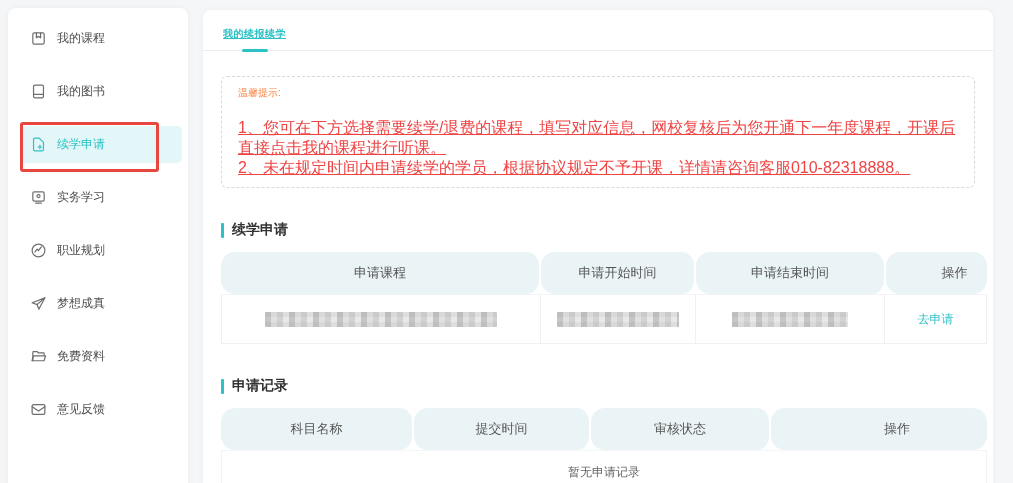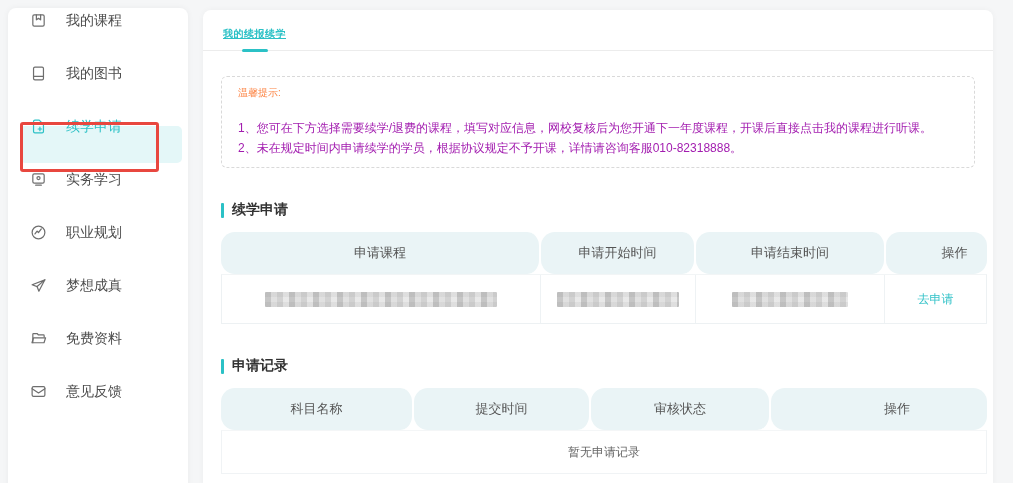--- a/index.html
+++ b/index.html
@@ -19,9 +19,9 @@
   }
   .side-item {
     position:relative;
-    height:53px; display:flex; align-items:flex-start; gap:19px;
+    height:53px; display:flex; align-items:center; gap:10px;
     margin:0 10px 0 14px; padding-left:8px;
-    font-size:14px; color:#4d4d4d; cursor:pointer;
+    font-size:12px; color:#4d4d4d; cursor:pointer;
     z-index:1;
   }
   .side-item .icn { width:17px; height:17px; display:flex; align-items:center; flex:none; }

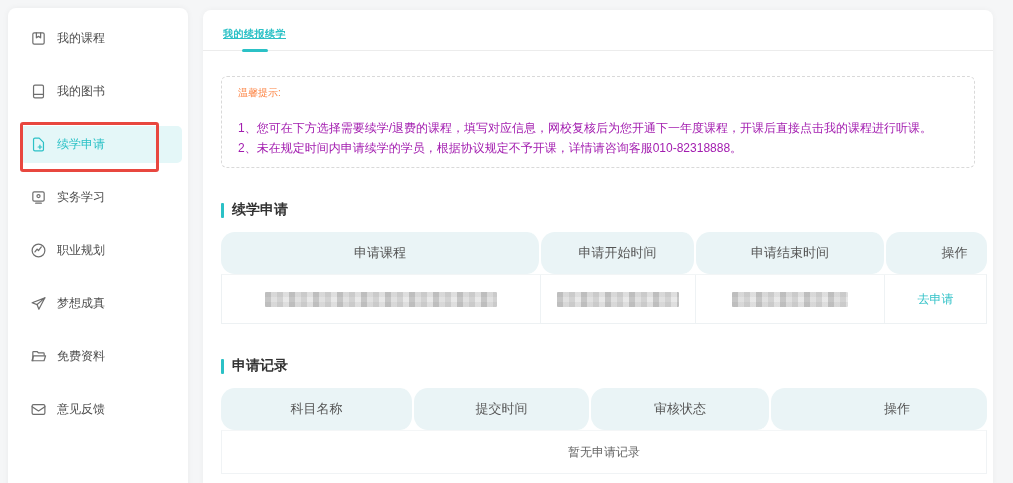--- a/index.html
+++ b/index.html
@@ -54,7 +54,7 @@
     padding:9px 16px 9px;
   }
   .tips-title { color:#fc8546; font-weight:normal; font-size:10px; margin-bottom:18px; }
-  .tips-line { color:#a21caf; font-size:12px; line-height:20px; }
+  .tips-line { color:#ef4444; font-size:16px; line-height:20px;text-decoration:underline; }
   .section-title {
     display:flex; align-items:center; gap:8px;
     margin:33px 18px 13px; font-size:14px; font-weight:bold; color:#333;

